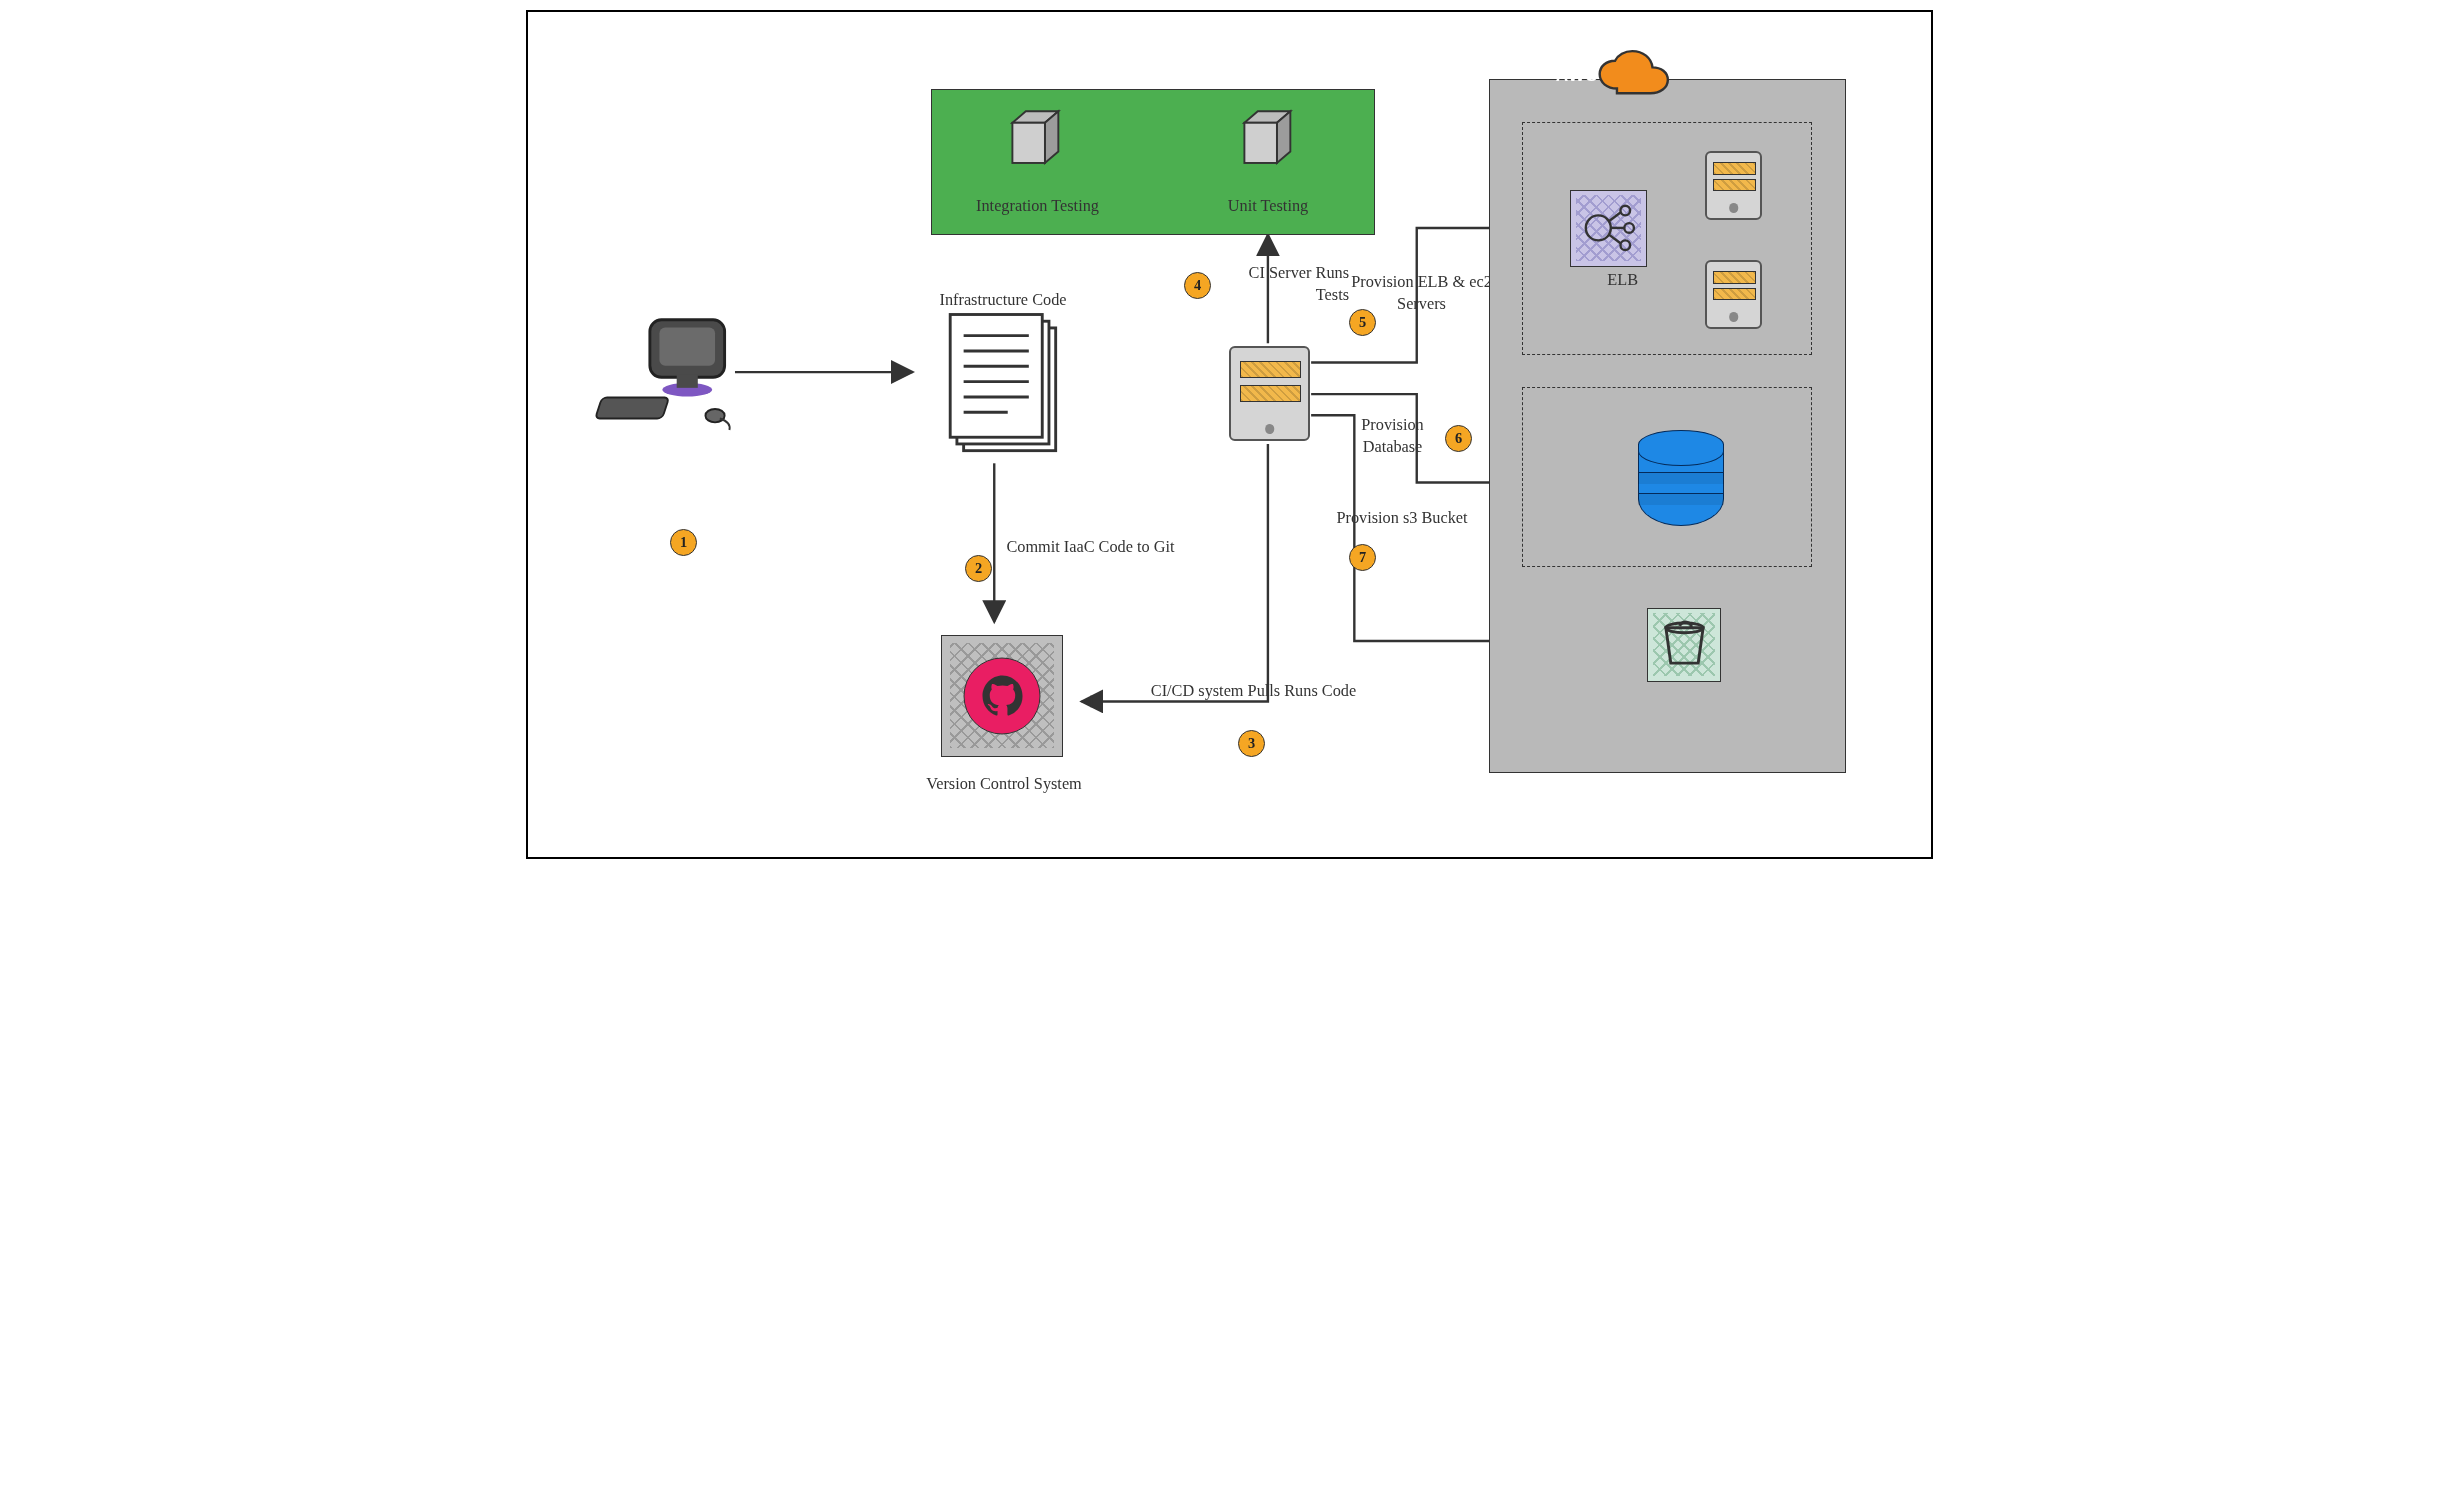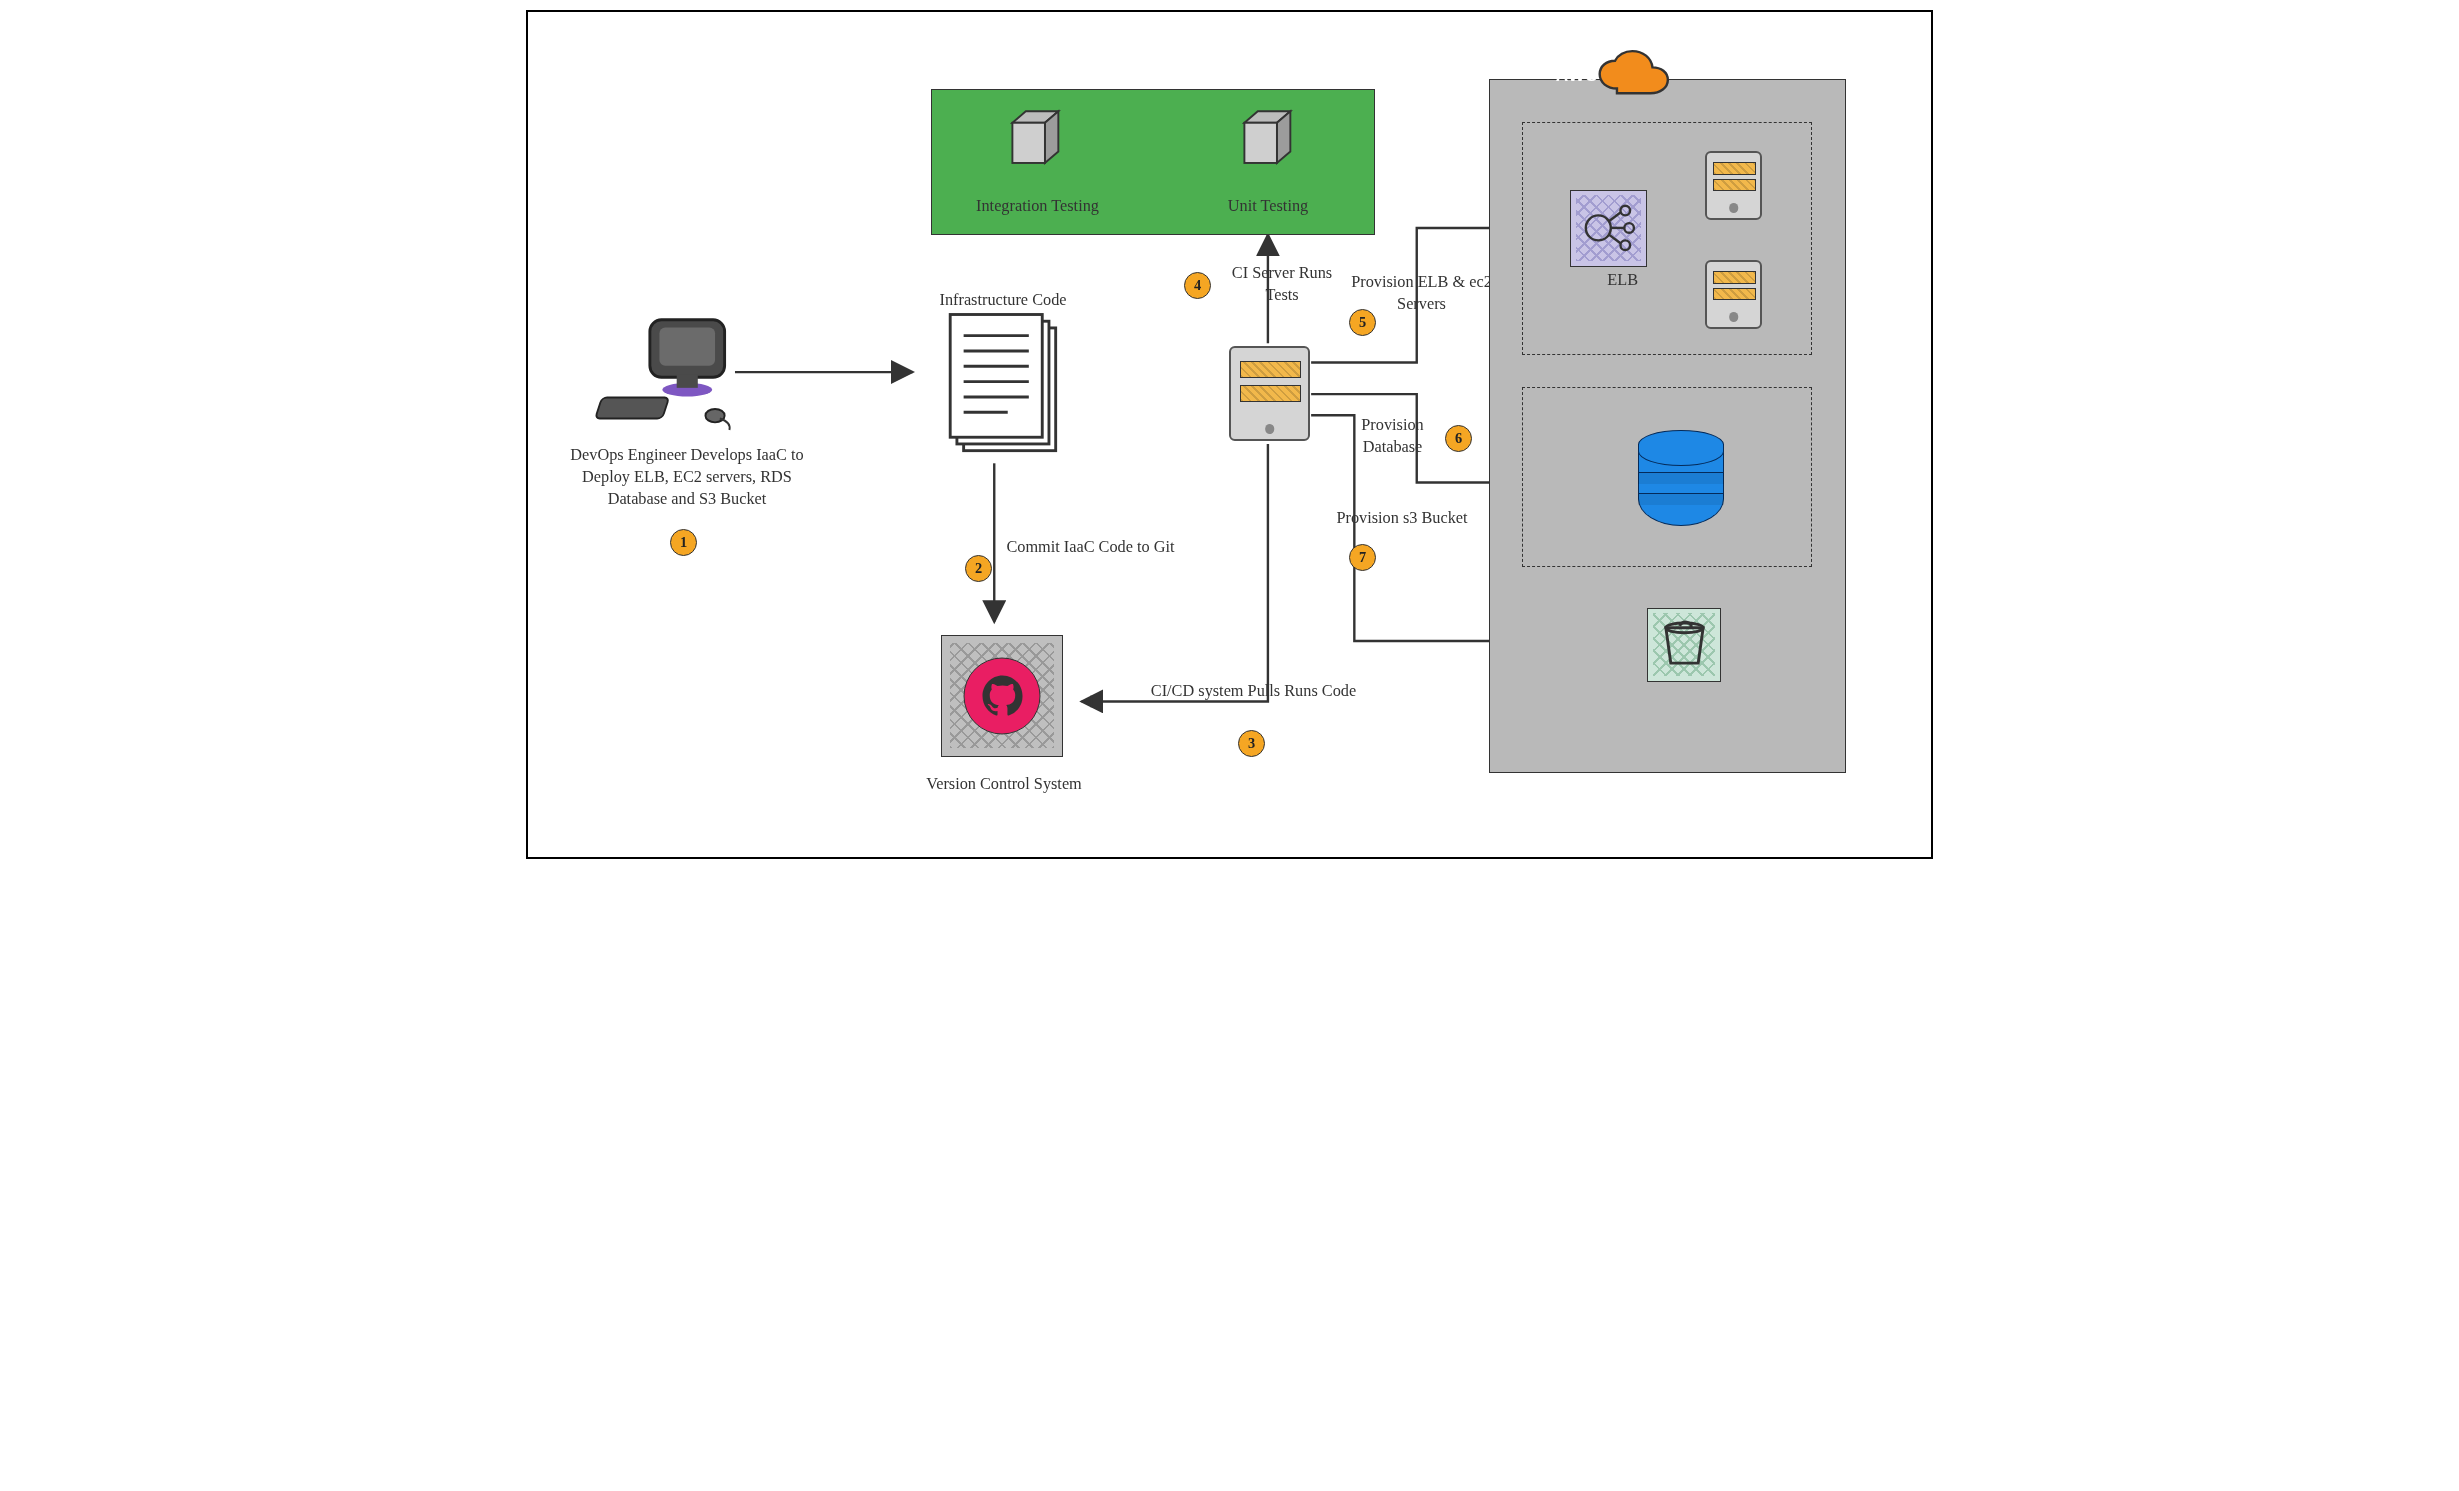--- a/index.html
+++ b/index.html
@@ -136,7 +136,7 @@
       <div class="bar b2"></div>
   </div>
 
-  <div class="node-label" style="left:687px;top:250px;width:134px;text-align:center;">CI Server Runs Tests</div>
+  <div class="node-label" style="left:687px;top:250px;width:134px;text-align:right;">CI Server Runs Tests</div>
   <div class="badge" style="left:656px;top:260px;">4</div>
 
   <div class="node-label" style="left:807px;top:259px;width:173px;">Provision ELB &amp; ec2 Servers</div>

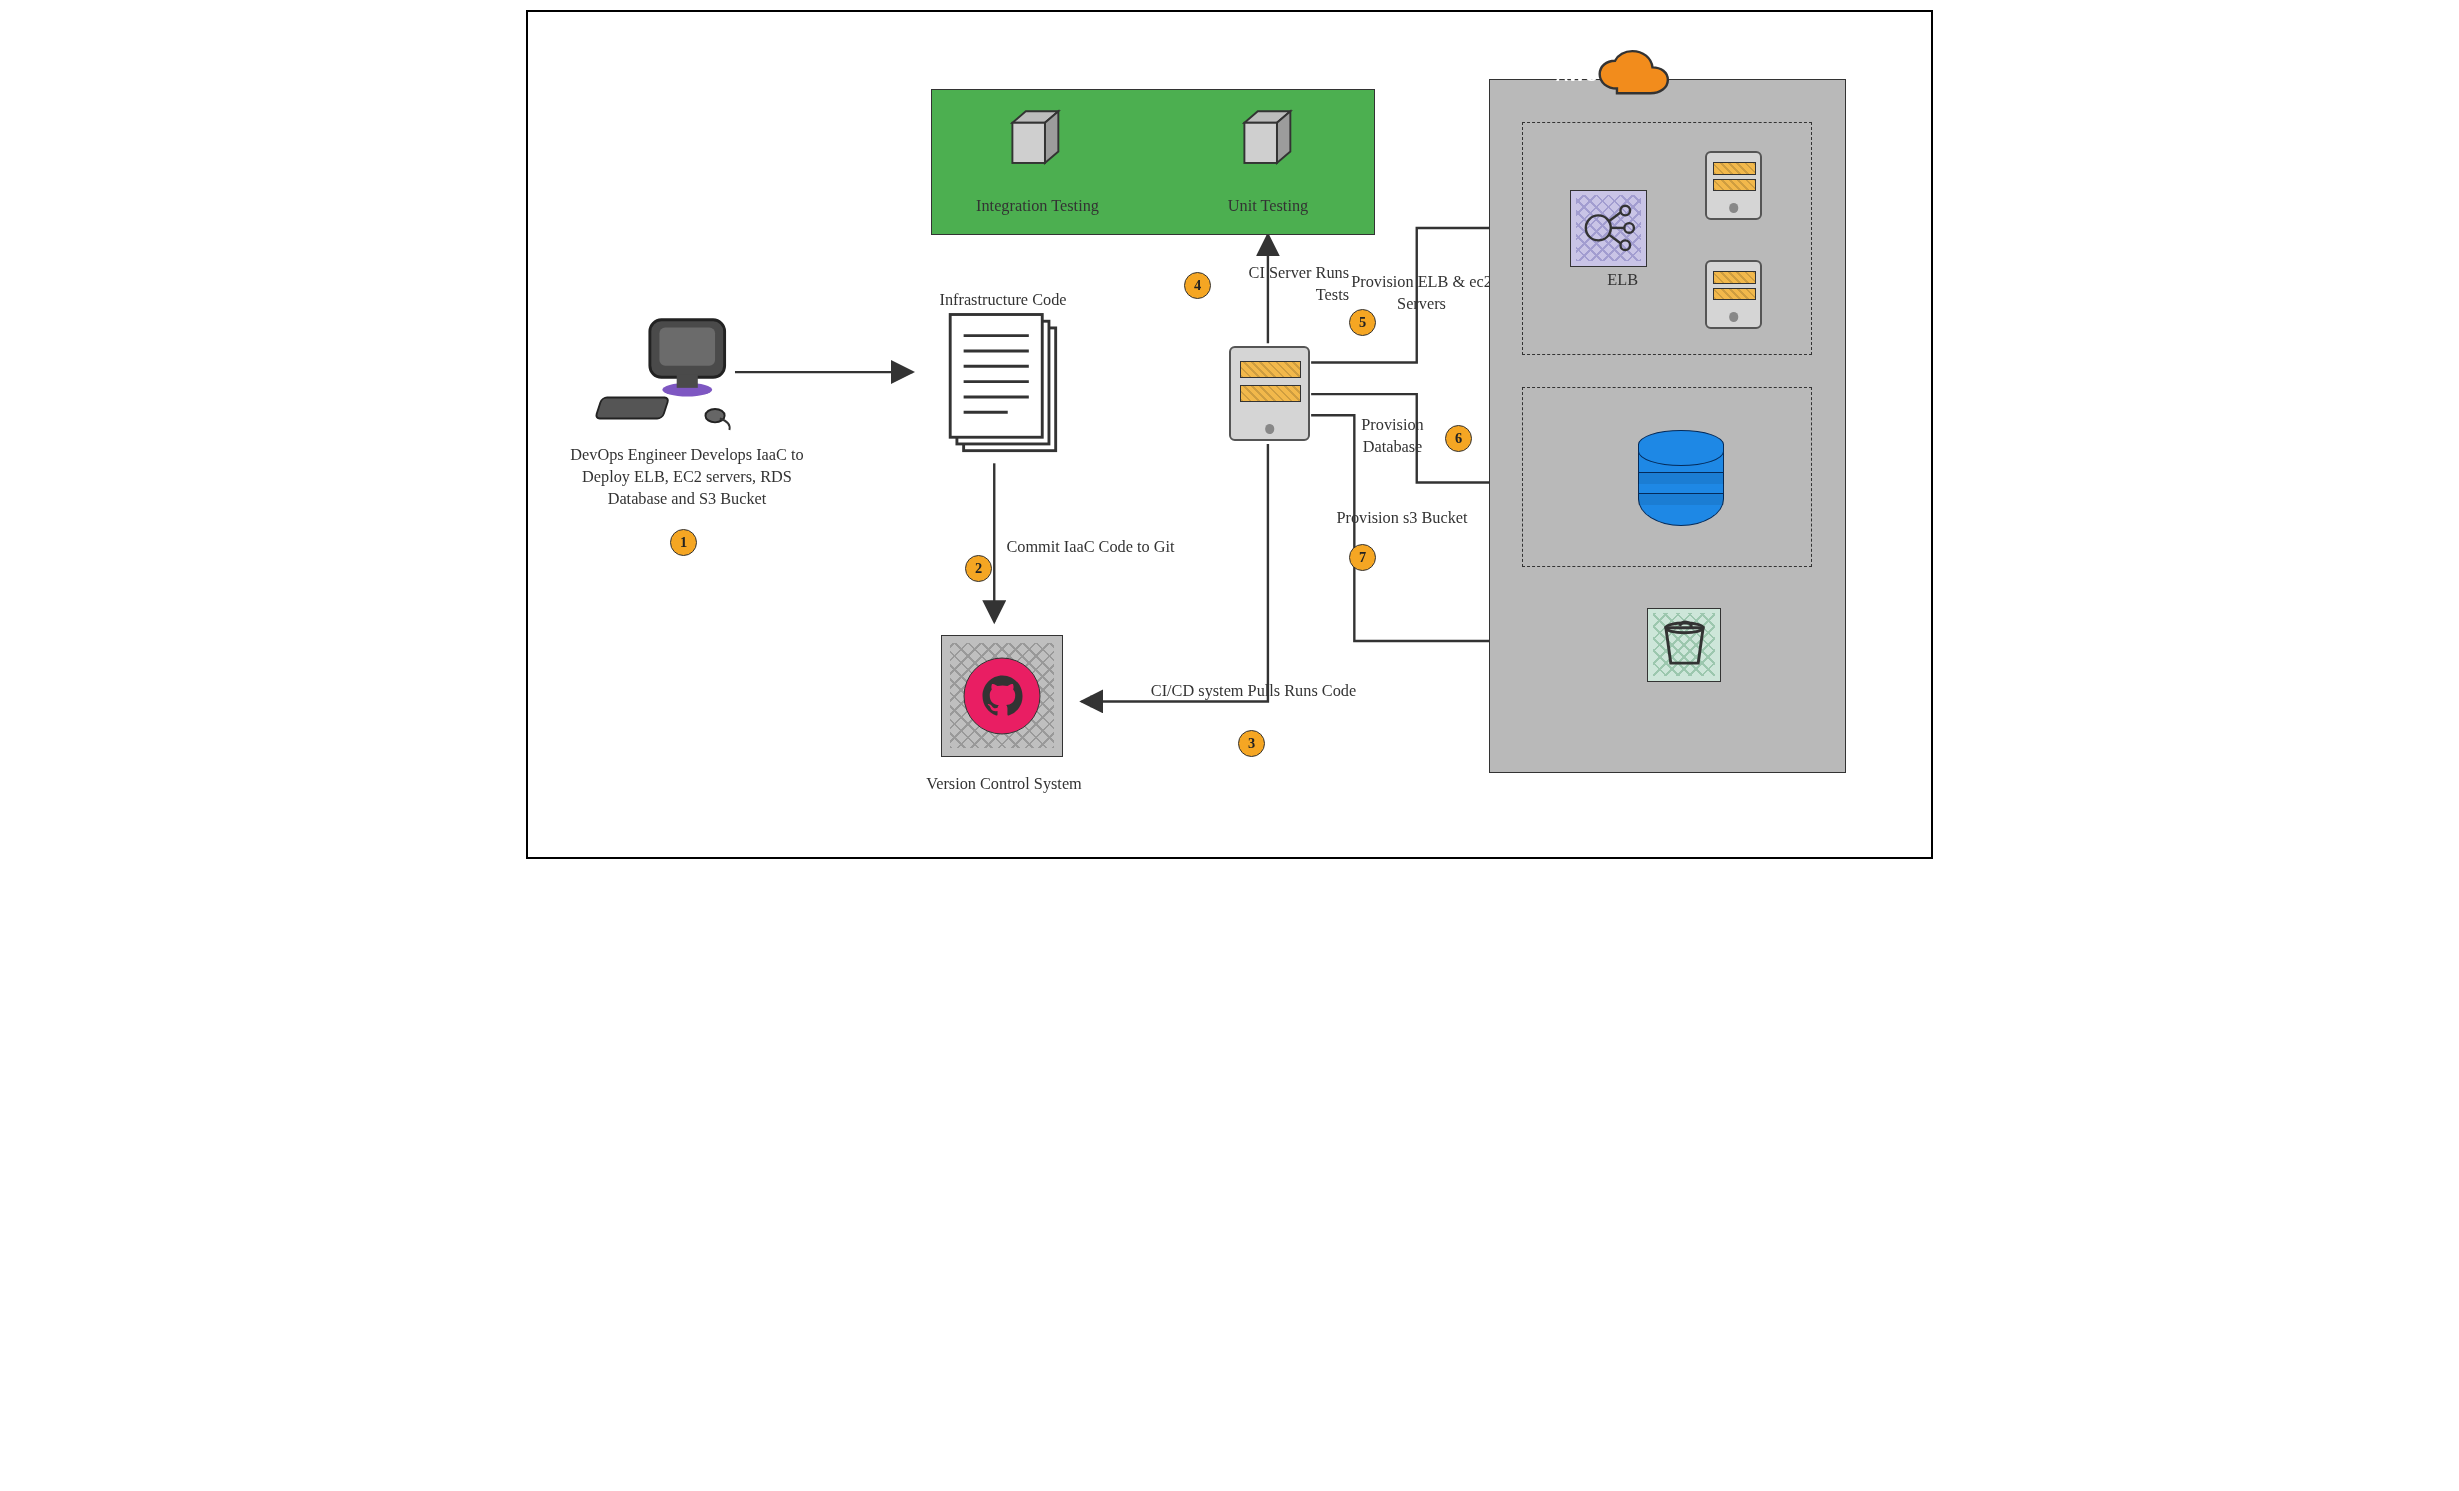--- a/index.html
+++ b/index.html
@@ -98,7 +98,6 @@
     <ellipse cx="100" cy="105" rx="10" ry="7" fill="#666" stroke="#222" stroke-width="2"></ellipse>
     <path d="M105,108 q12,4 10,12" fill="none" stroke="#333" stroke-width="2"></path>
   </svg>
-  <div class="node-label" style="left:34px;top:432px;width:250px;">DevOps Engineer Develops IaaC to Deploy ELB, EC2 servers, RDS Database and S3 Bucket</div>
   <div class="badge" style="left:142px;top:517px;">1</div>
 
   <div class="node-label" style="left:379px;top:277px;width:192px;">Infrastructure Code</div>

